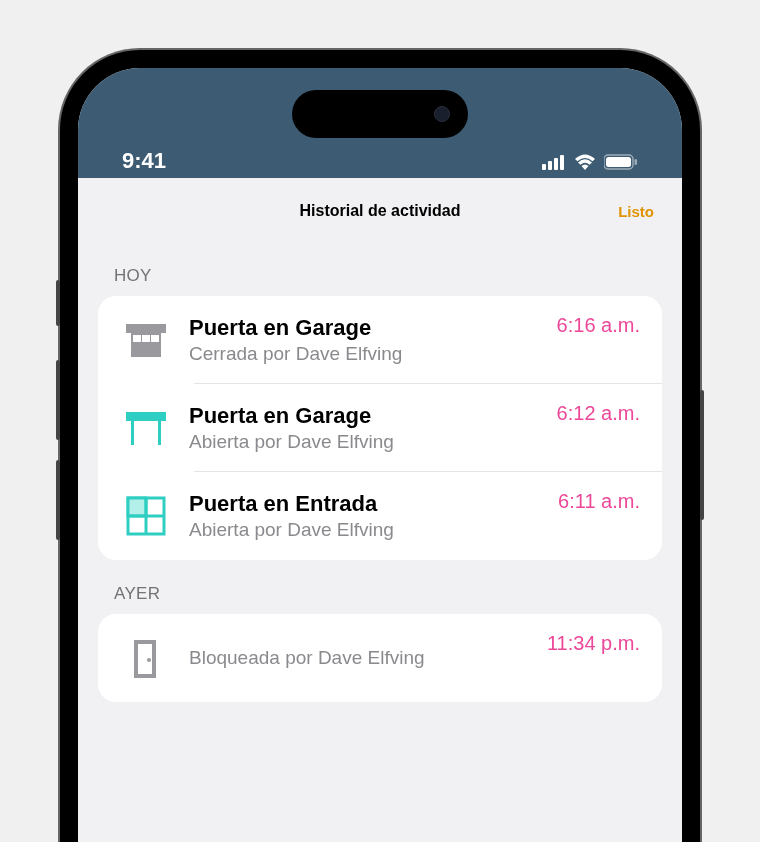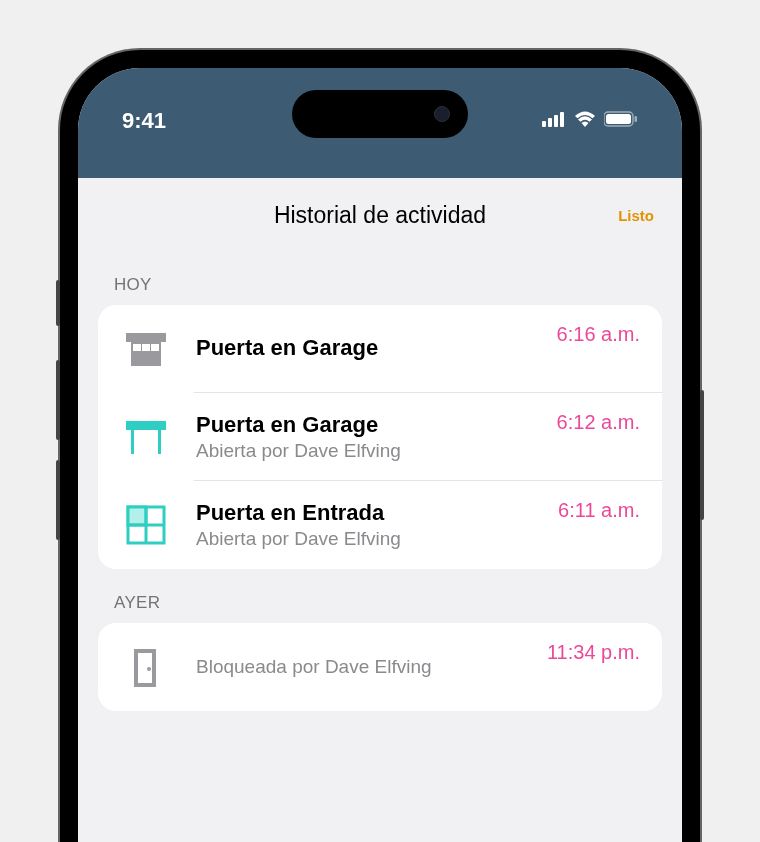--- a/index.html
+++ b/index.html
@@ -66,7 +66,7 @@
       background: #3d5c73;
       display: flex;
       justify-content: space-between;
-      align-items: center;
+      align-items: flex-end;
       padding: 0 44px 4px 44px;
       color: #fff;
     }

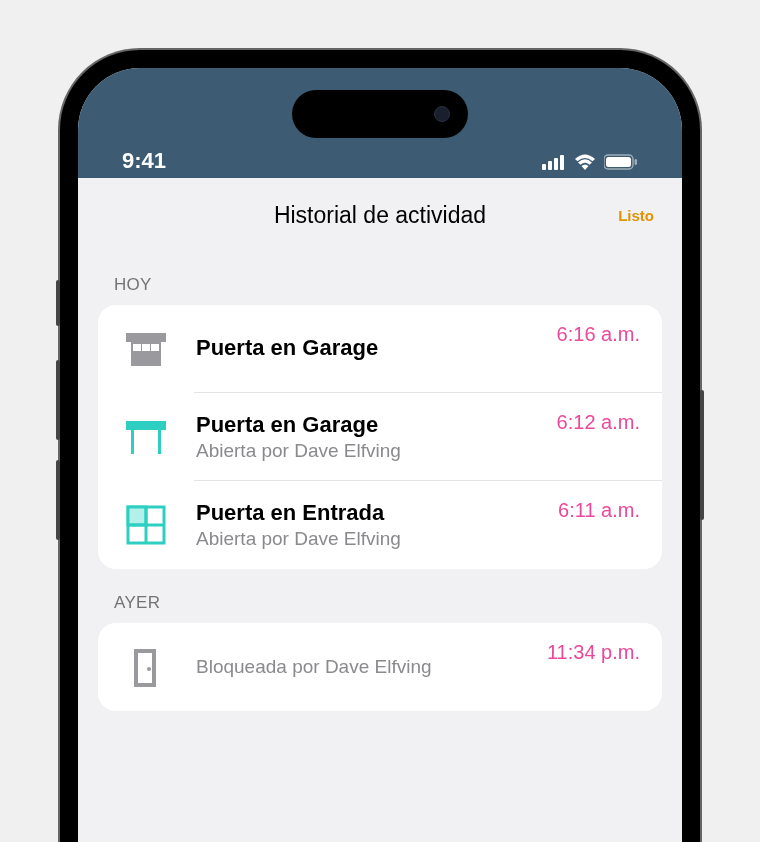--- a/index.html
+++ b/index.html
@@ -90,8 +90,8 @@
       position: relative;
     }
     .nav-title {
-      font-size: 23px;
-      font-weight: 400;
+      font-size: 16px;
+      font-weight: 700;
       color: #000;
     }
     .nav-done {

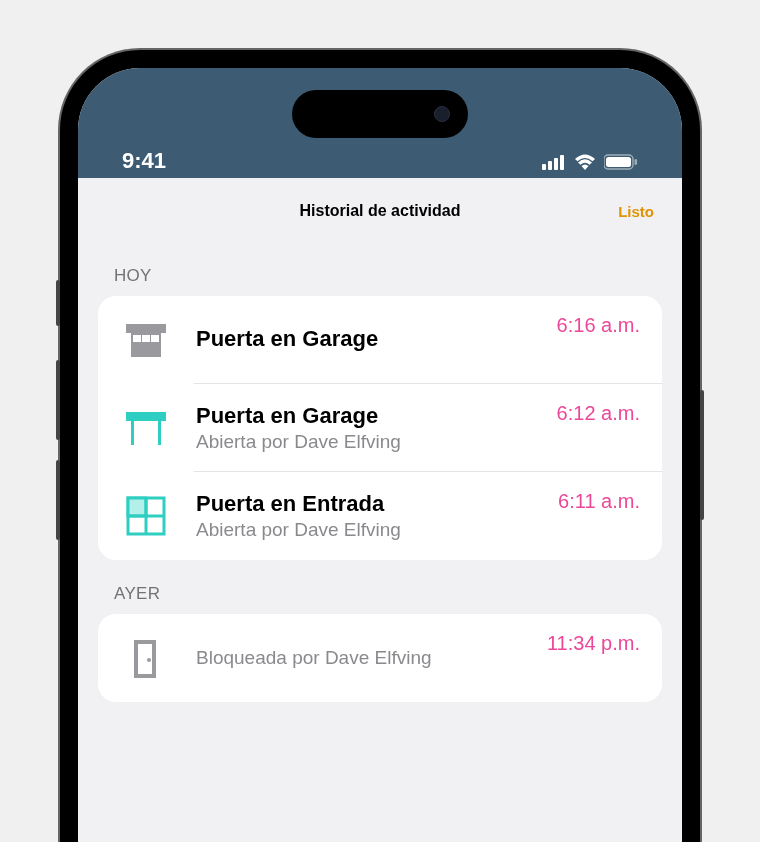--- a/index.html
+++ b/index.html
@@ -119,7 +119,7 @@
       display: flex;
       align-items: center;
       padding: 18px 22px;
-      gap: 24px;
+      gap: 17px;
       position: relative;
     }
     .list-item:not(:last-child)::after {

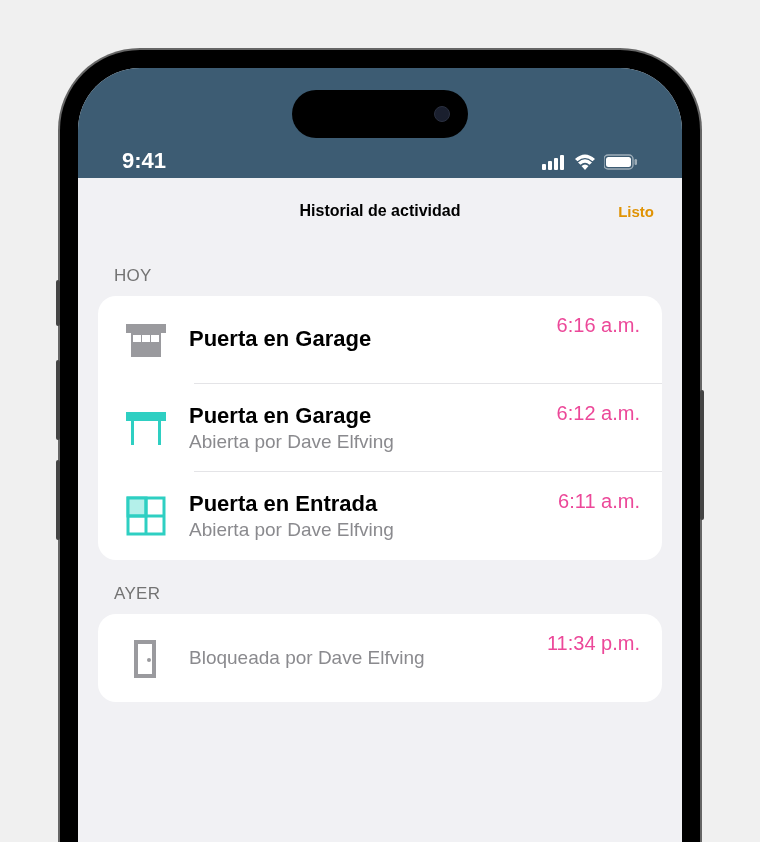--- a/index.html
+++ b/index.html
@@ -233,6 +233,7 @@
           </div>
           <div class="item-body">
             <div class="item-title">Puerta en Garage</div>
+            <div class="item-subtitle">Cerrada por Dave Elfving</div>
           </div>
           <div class="item-time">6:16 a.m.</div>
         </div>

